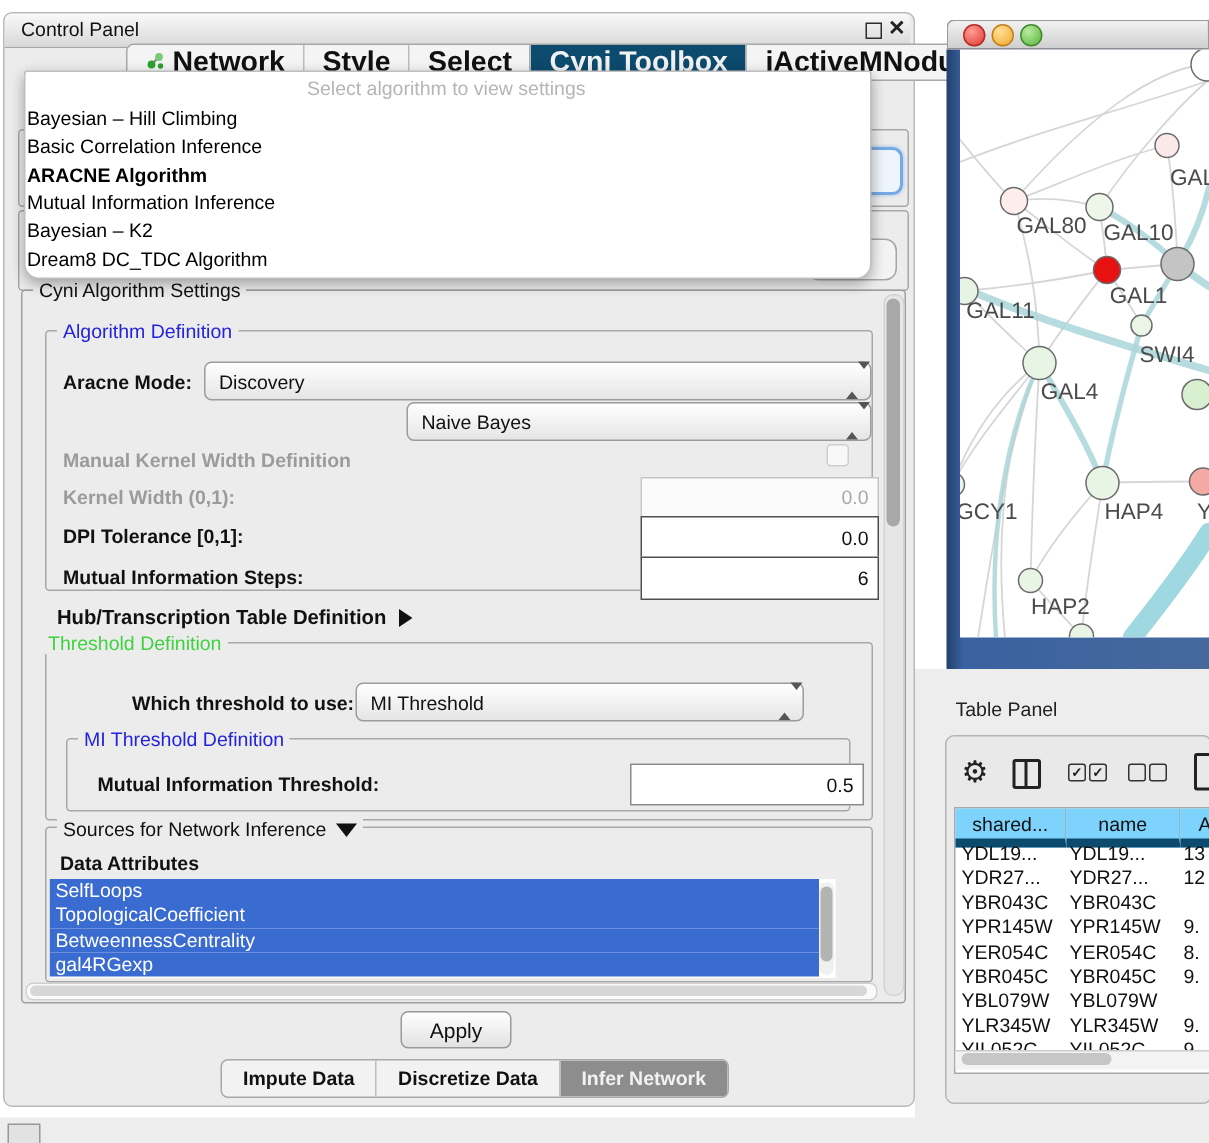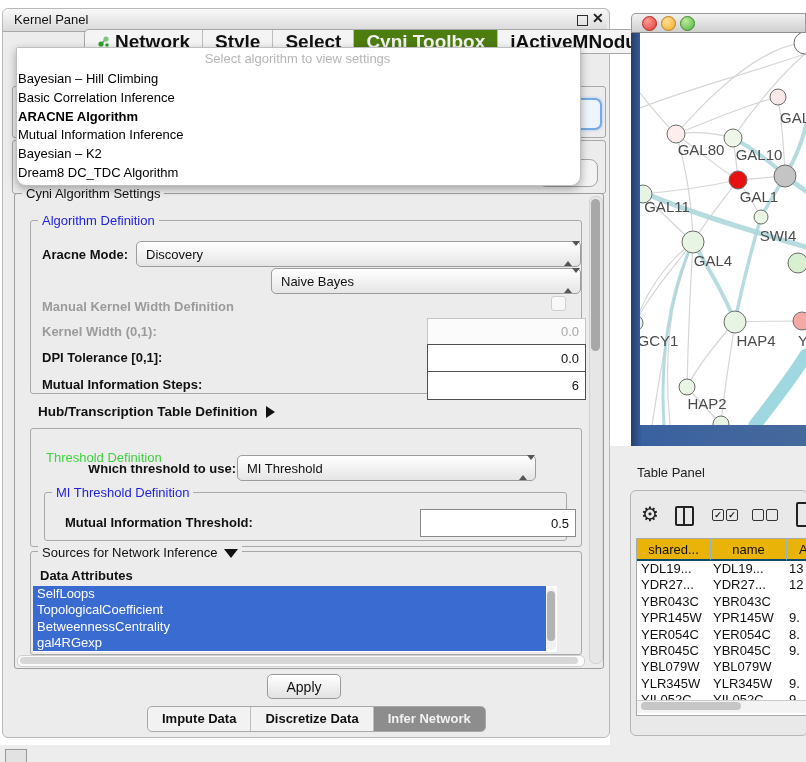--- a/index.html
+++ b/index.html
@@ -153,7 +153,7 @@
 
   <div class="abs cp-shell"></div>
   <div class="abs cp-titlebar"></div>
-  <div class="abs cp-title">Kernel Panel</div>
+  <div class="abs cp-title">Control Panel</div>
   <div class="abs float-icon"></div>
   <div class="abs close-icon">✕</div>
 

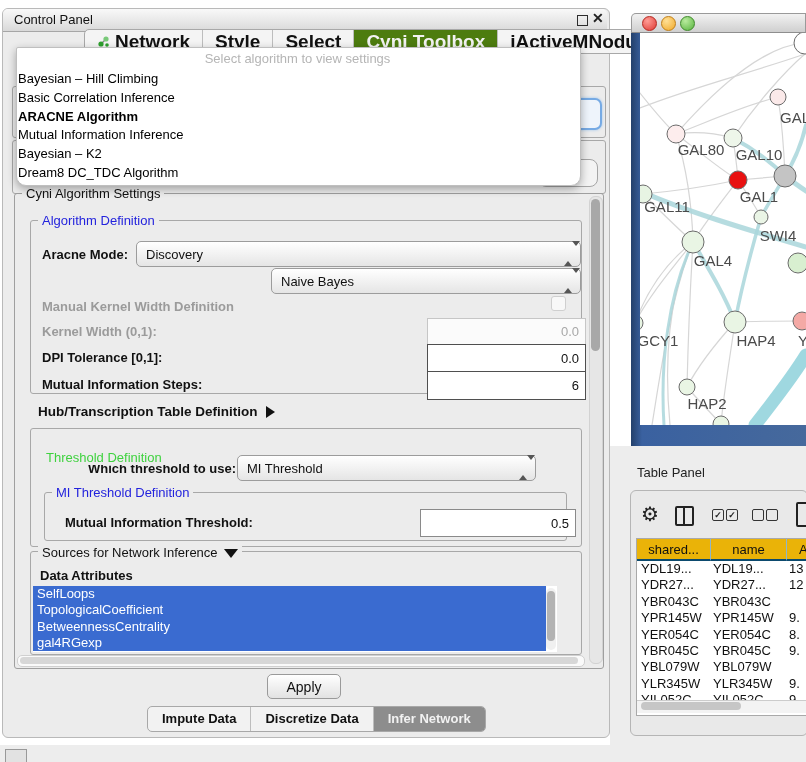--- a/index.html
+++ b/index.html
@@ -27,7 +27,7 @@
   .tab{padding:0 12px;line-height:22px;font-size:19px;font-weight:600;color:#111;
        border-left:1px solid #bdbdbd;display:flex;align-items:center;gap:5px;white-space:nowrap;}
   .tab:first-child{border-left:none;}
-  .tab.selected{background:#4d7c0f;color:#f2f2f2;}
+  .tab.selected{background:#0c4a6e;color:#f2f2f2;}
 
   
   .gbox{position:absolute;border:1px solid #a8a8a8;border-radius:3px;}

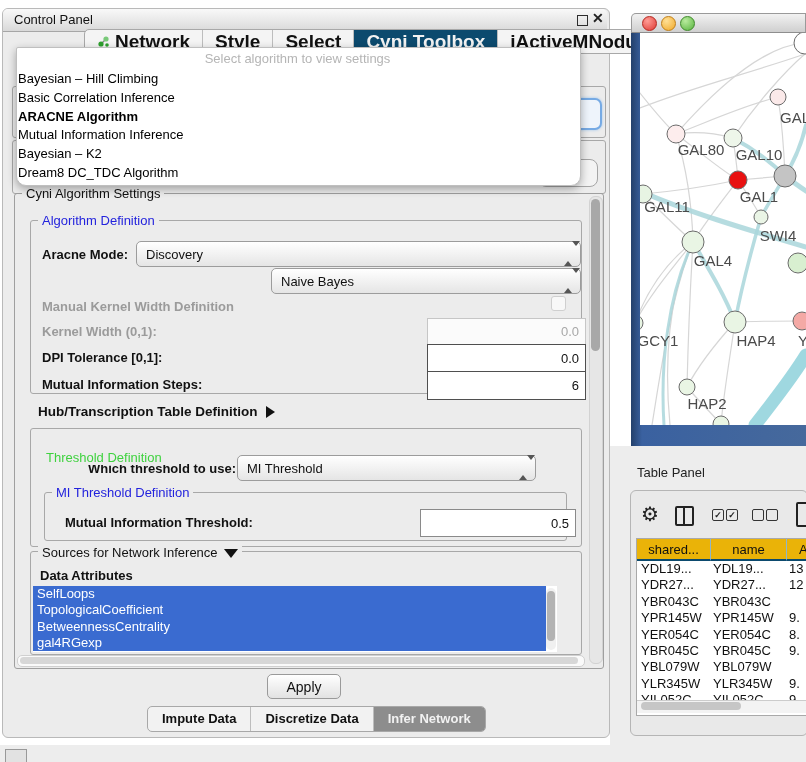--- a/index.html
+++ b/index.html
@@ -233,7 +233,7 @@
   </div>
 
   <div class="gbox" style="left:30px;top:428px;width:550px;height:117px;"></div>
-  <div class="gbox-label lbl-green" style="left:42px;top:421px;margin-top:29px;">Threshold Definition</div>
+  <div class="gbox-label lbl-green" style="left:28px;top:421px;">Threshold Definition</div>
 
   <div class="blabel" style="left:88px;top:461px;">Which threshold to use:</div>
   <div class="combo" style="left:237px;top:455px;width:288px;height:24px;">

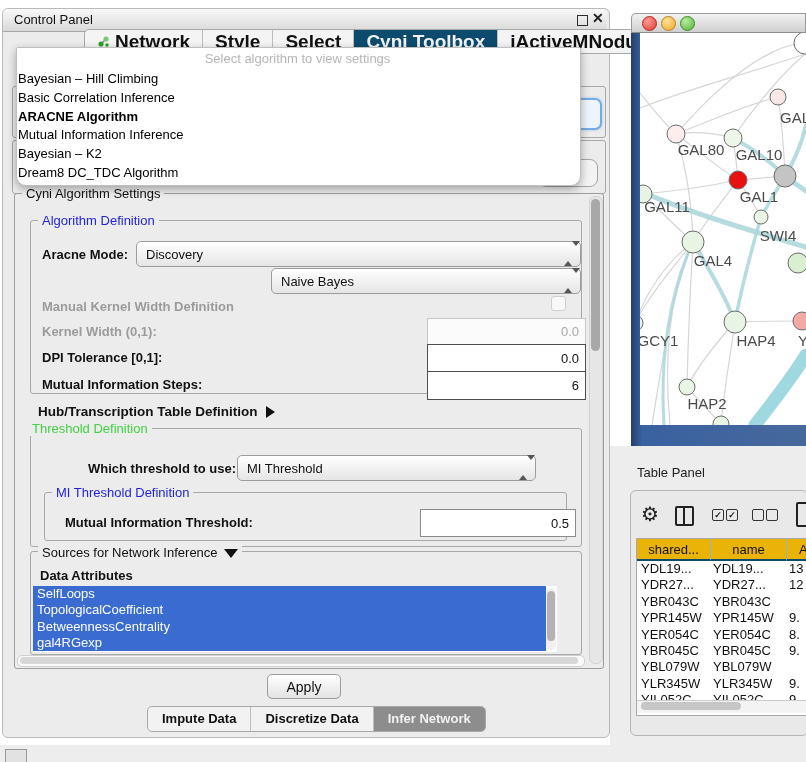--- a/index.html
+++ b/index.html
@@ -130,8 +130,8 @@
   .doc-part{left:796px;top:502px;width:14px;height:21px;border:2px solid #222;border-radius:2px;}
 
   .tbl-area{left:636px;top:538px;width:170px;height:176px;background:#fff;border:1px solid #a9a9a9;}
-  .th{position:absolute;height:20px;background:#eab308;border-right:1px solid #8fb6c9;
-      border-bottom:2px solid #0c4a6e;font-size:13px;color:#111;display:flex;
+  .th{position:absolute;height:20px;background:#7dd3fc;border-right:1px solid #8fb6c9;
+      border-bottom:6px solid #0c4a6e;font-size:13px;color:#111;display:flex;
       align-items:center;justify-content:center;overflow:hidden;top:539px;}
   .trows{left:637px;top:561px;width:169px;height:139px;overflow:hidden;}
   .trow{display:flex;height:16.4px;font-size:13px;color:#111;}

